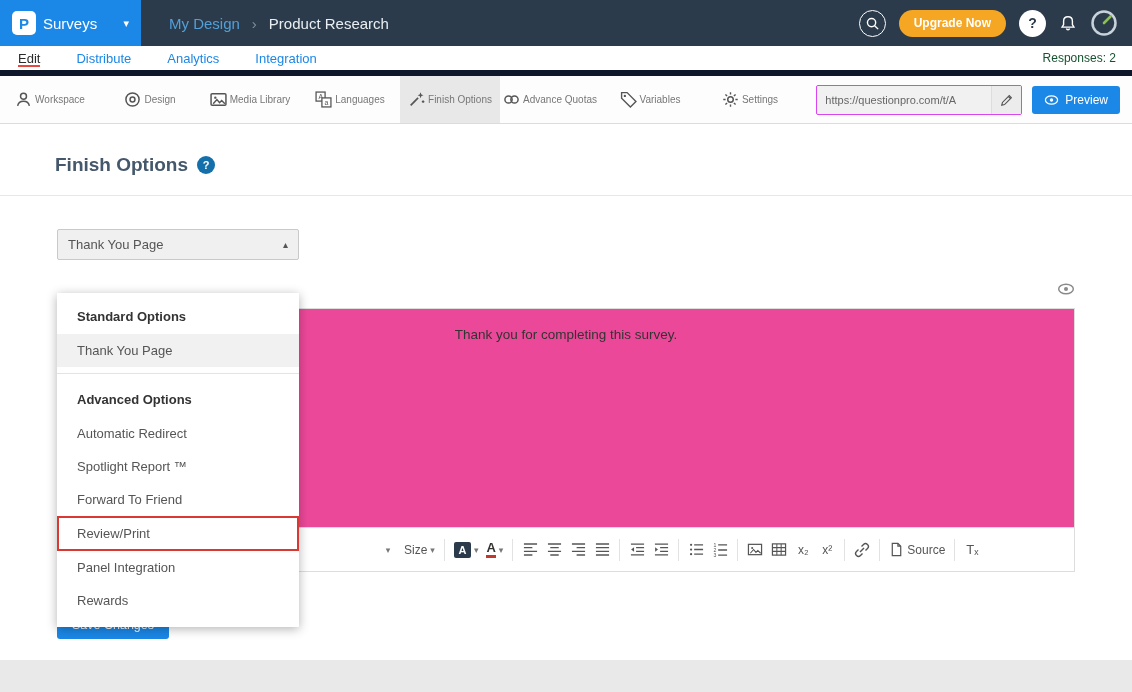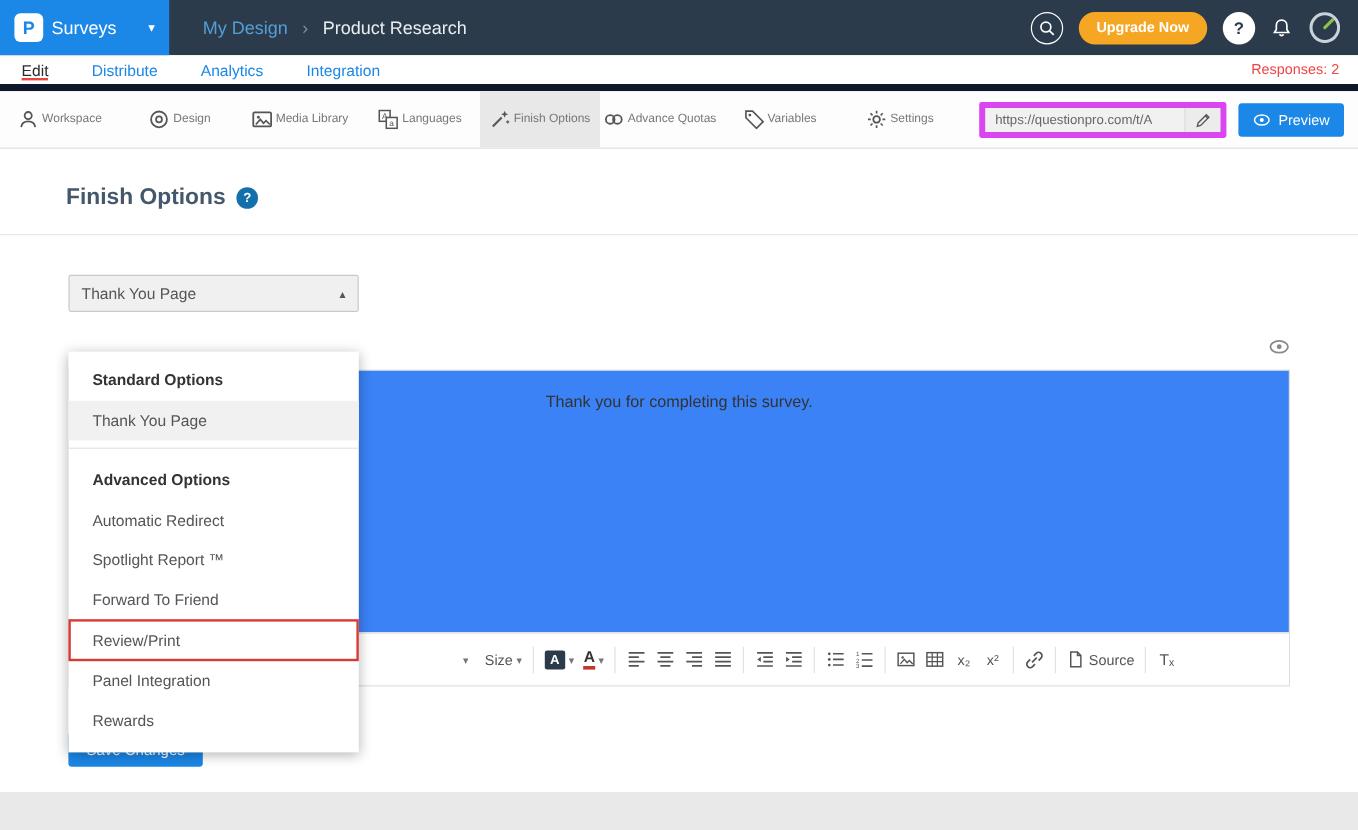--- a/index.html
+++ b/index.html
@@ -29,7 +29,7 @@
   .tab { font-size:13px; color:#1b87e6; cursor:pointer; height:100%; display:flex; align-items:center; position:relative; }
   .tab.active { color:#2b2b2b; }
   .tab.active::after { content:""; position:absolute; left:0; right:0; bottom:3px; height:2px; background:#e8473f; }
-  .responses { margin-left:auto; margin-right:16px; font-size:12px; color:#ef4444; }
+  .responses { margin-left:auto; margin-right:16px; font-size:12px; color:#14532d; }
 
   
   .ribbon { height:48px; background:#fdfdfd; border-bottom:1px solid #dcdcdc; display:flex; align-items:stretch; }

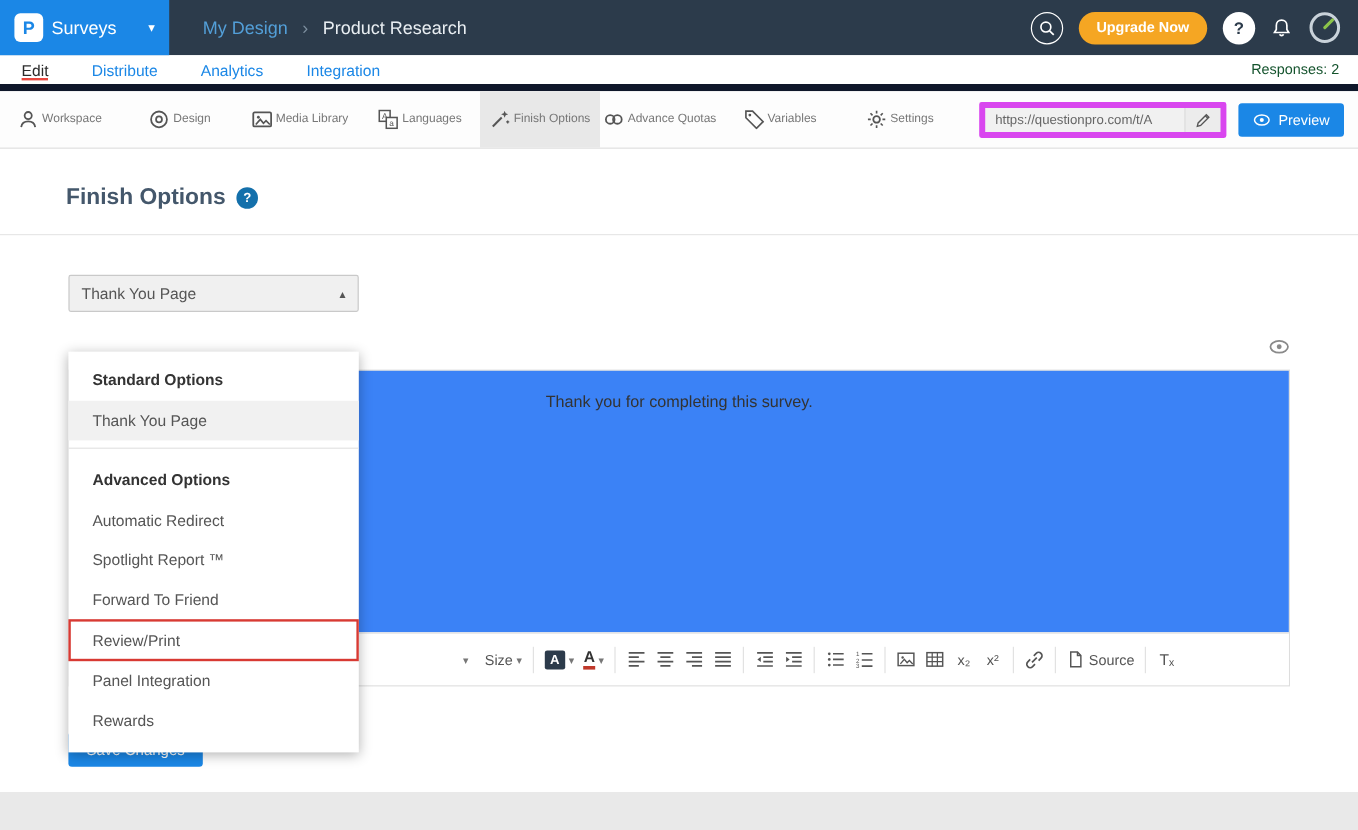--- a/index.html
+++ b/index.html
@@ -36,7 +36,7 @@
   .ribbon-item { width:100px; display:flex; flex-direction:row; align-items:center; justify-content:center; gap:3px; cursor:pointer; }
   .ribbon-item .lbl { font-size:10px; color:#777; white-space:nowrap; }
   .ribbon-item.active { background:#e8e8e8; }
-  .url-group { margin-left:auto; align-self:center; display:flex; align-items:center; height:30px; width:206px; background:#f1f1f1; border:5px solid #d946ef; border-radius:2px; overflow:hidden; }
+  .url-group { margin-left:auto; align-self:center; display:flex; align-items:center; height:30px; width:206px; background:#f1f1f1; border:1px solid #d946ef; border-radius:2px; overflow:hidden; }
   .url-input { flex:1; min-width:0; border:none; background:transparent; font-size:11px; color:#666; padding:0 8px; font-family:inherit; outline:none; }
   .url-edit { width:30px; height:100%; border-left:1px solid #ddd; display:flex; align-items:center; justify-content:center; cursor:pointer; background:#ececec; flex:none; }
   .preview-btn { align-self:center; margin:0 12px 0 10px; background:#1b87e6; color:#fff; border:none; border-radius:3px; height:28px; padding:0 12px; font-size:12px; display:flex; align-items:center; gap:6px; cursor:pointer; font-family:inherit; }

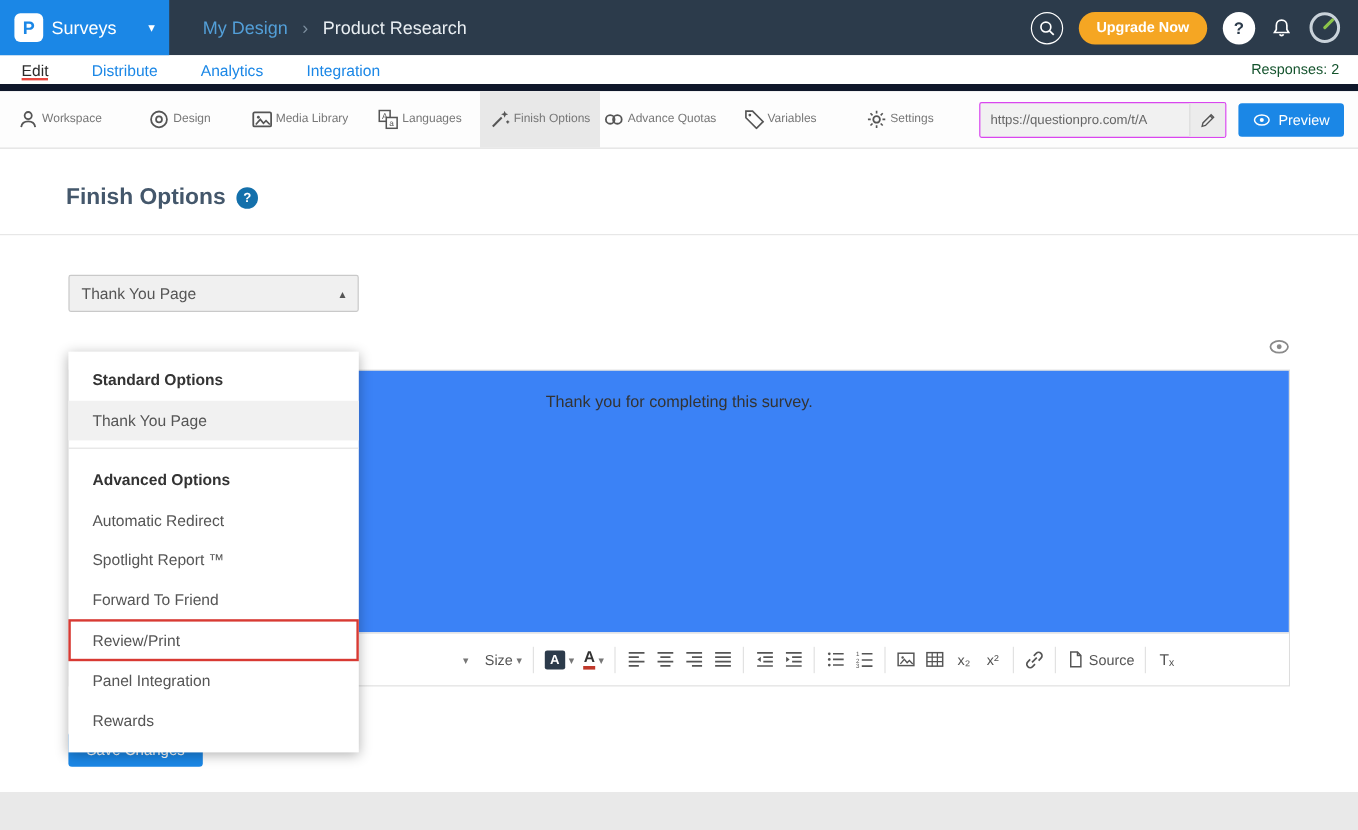--- a/index.html
+++ b/index.html
@@ -63,7 +63,7 @@
   .eye-btn { cursor:pointer; }
 
   .editor { margin-top:10px; border:1px solid #ddd; }
-  .editor-body { height:218px; background:#3b82f6; text-align:center; padding-top:18px; font-size:13.5px; color:#333; cursor:text; }
+  .editor-body { height:218px; background:#ec4899; text-align:center; padding-top:18px; font-size:13.5px; color:#333; cursor:text; }
   .editor-toolbar { height:44px; background:#fff; border-top:1px solid #ddd; display:flex; align-items:center; padding-left:318px; }
   .et-btn { height:26px; min-width:24px; display:flex; align-items:center; justify-content:center; gap:3px; padding:0 4px; cursor:pointer; color:#555; font-size:12px; border-radius:2px; }
   .et-sep { width:1px; height:22px; background:#e2e2e2; margin:0 5px; }

